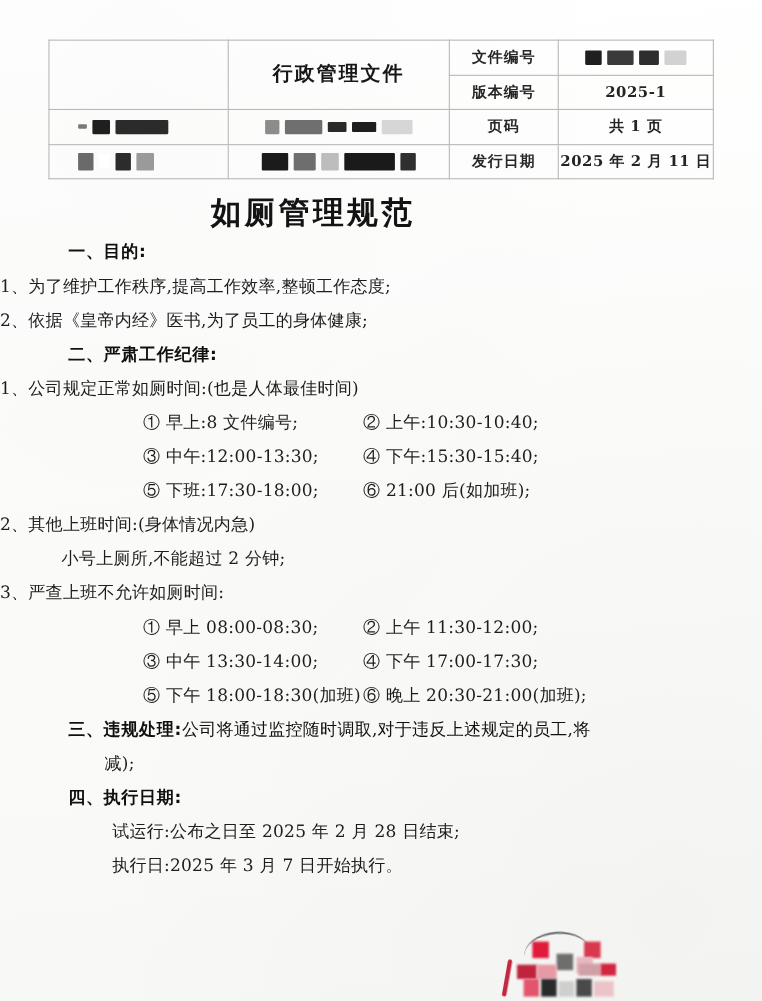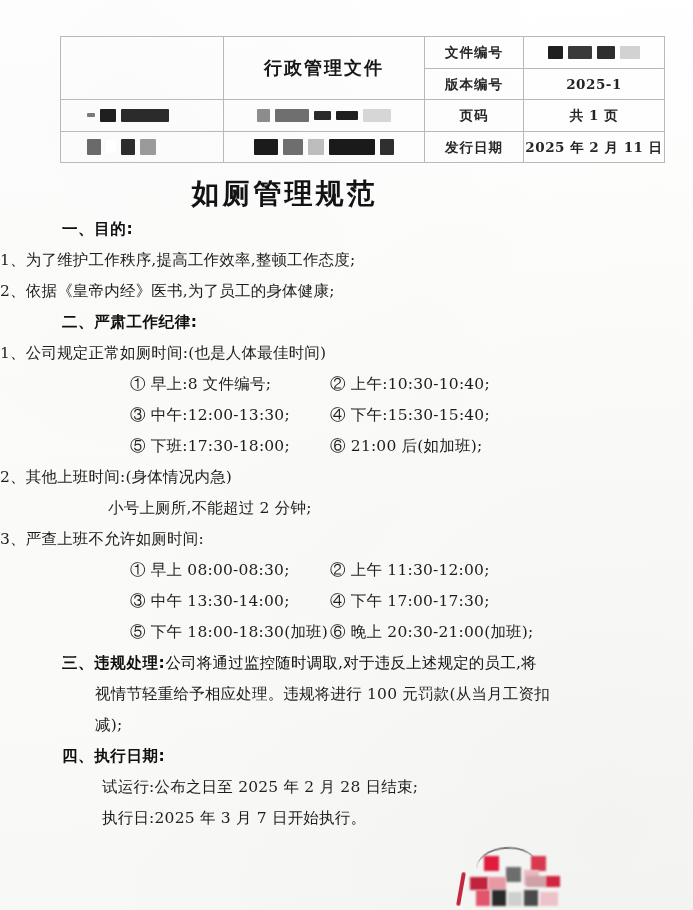--- a/index.html
+++ b/index.html
@@ -42,7 +42,7 @@
   
   .hdr-table {
     position: absolute;
-    left: 60px;
+    left: 44px;
     top: 36px;
     width: 600px;
     height: 127px;

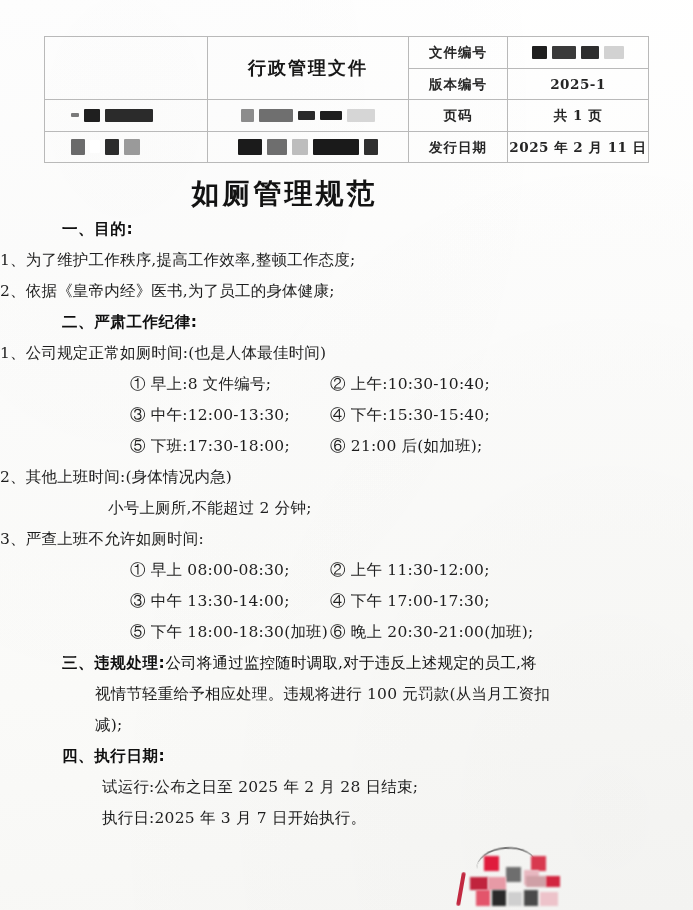--- a/index.html
+++ b/index.html
@@ -151,7 +151,7 @@
   .lv2 {   
   }
   .lv2-cont {
-    padding-left: 108px;
+    padding-left: 56px;
   }
   .lv3 {   
     padding-left: 130px;

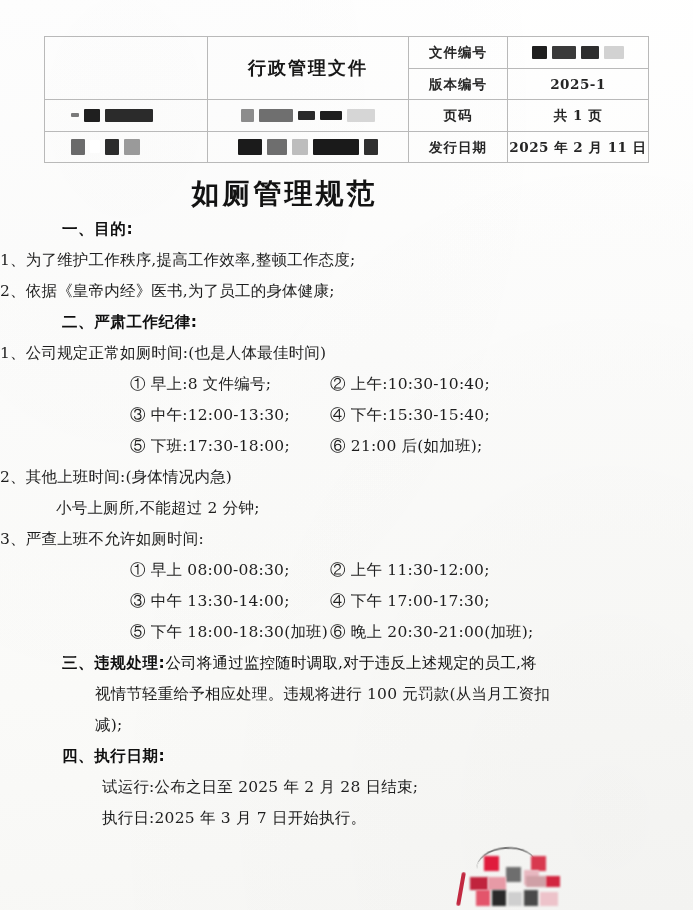--- a/index.html
+++ b/index.html
@@ -312,7 +312,6 @@
 
 
     <div class="line lv1"><span>三、违规处理:</span><span class="tail">公司将通过监控随时调取,对于违反上述规定的员工,将</span></div>
-    <div class="line lv1-cont">视情节轻重给予相应处理。违规将进行 100 元罚款(从当月工资扣</div>
     <div class="line lv1-cont">减);</div>
 
     <div class="line lv1">四、执行日期:</div>

